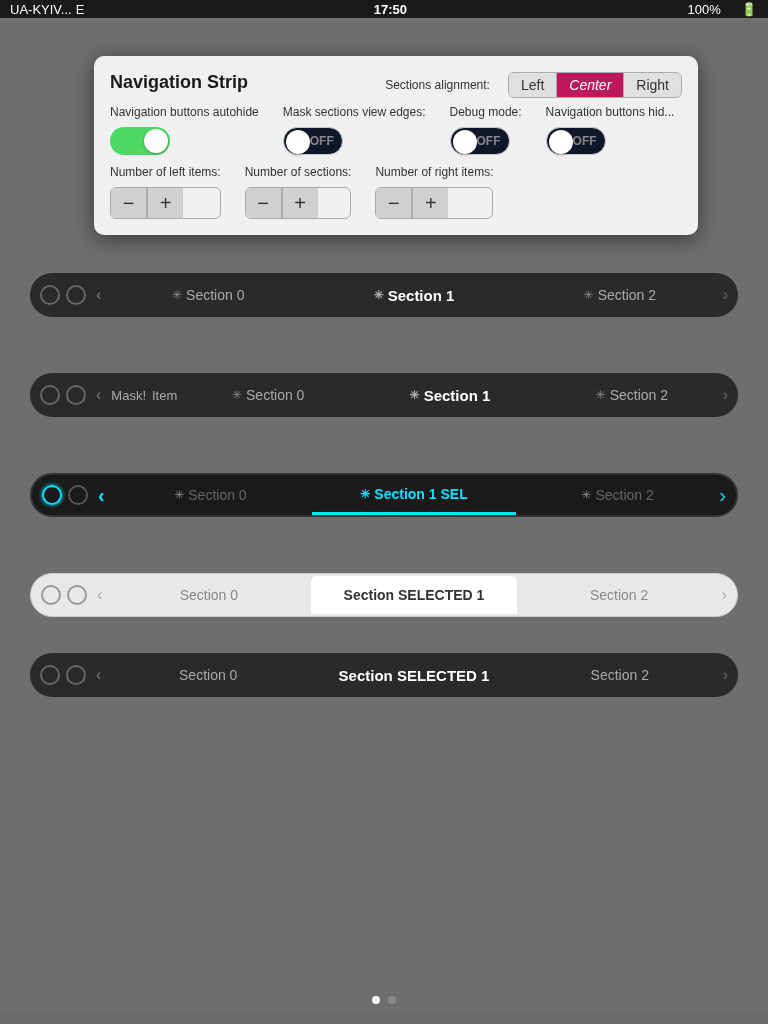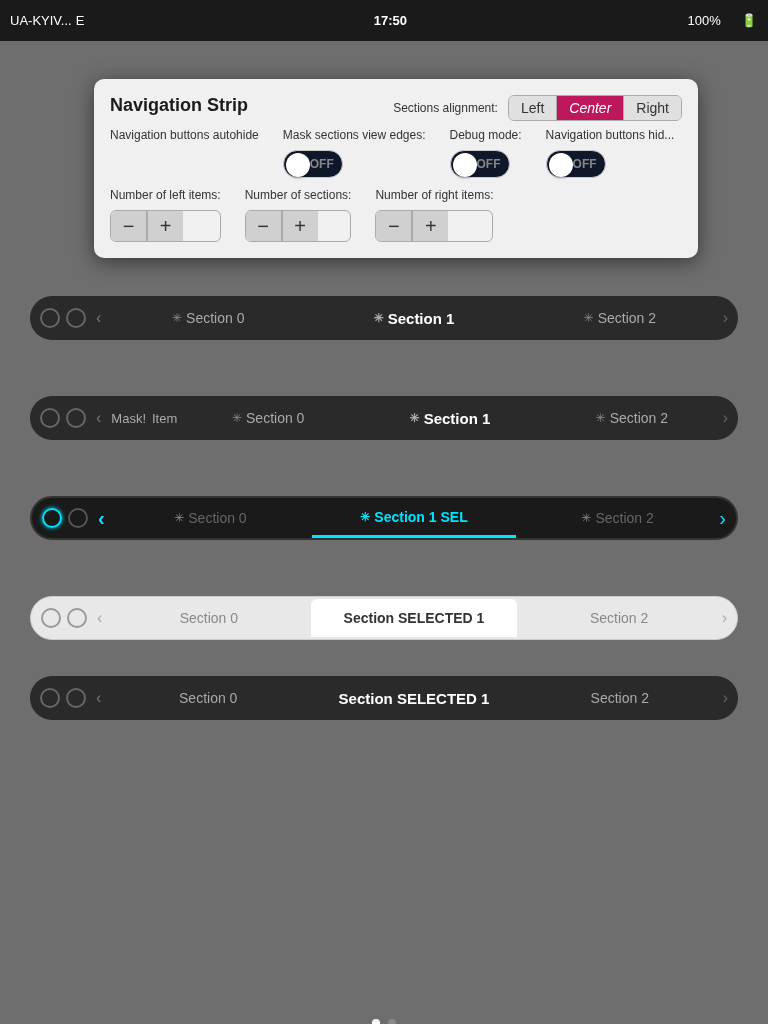--- a/index.html
+++ b/index.html
@@ -15,7 +15,7 @@
     
     .status-bar {
       width: 768px;
-      height: 41px;
+      height: 18px;
       background: #1a1a1a;
       display: flex;
       align-items: center;

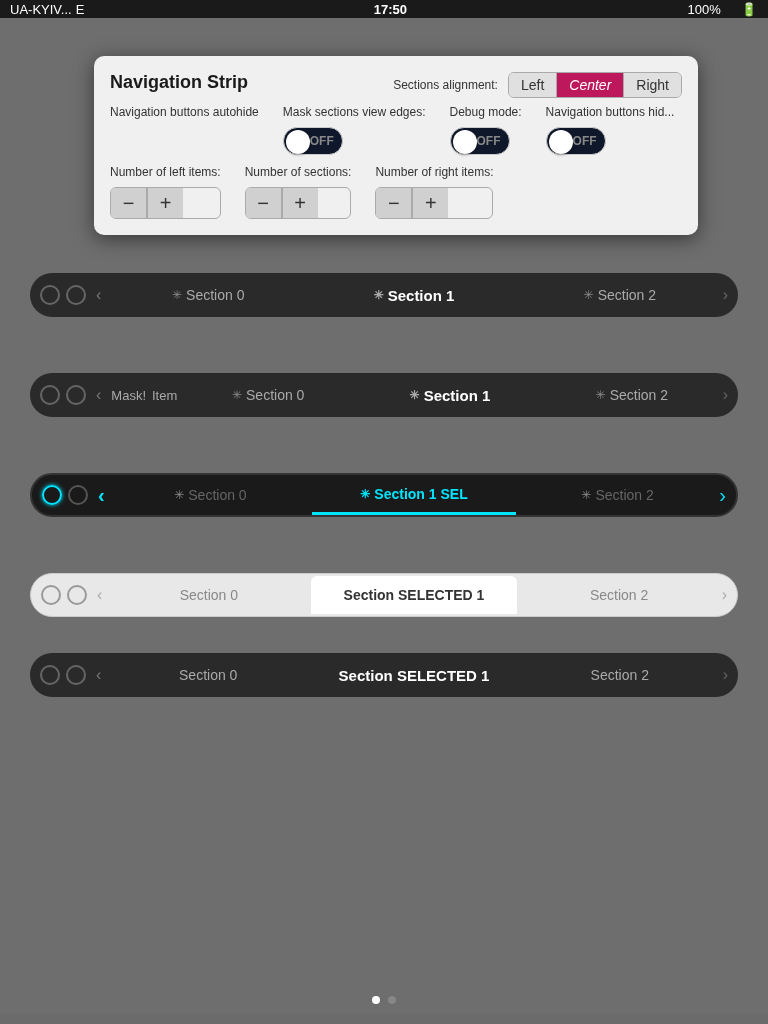--- a/index.html
+++ b/index.html
@@ -67,7 +67,7 @@
       right: 16px;
       display: flex;
       align-items: center;
-      gap: 4px;
+      gap: 12px;
     }
     .alignment-label {
       font-size: 12px;

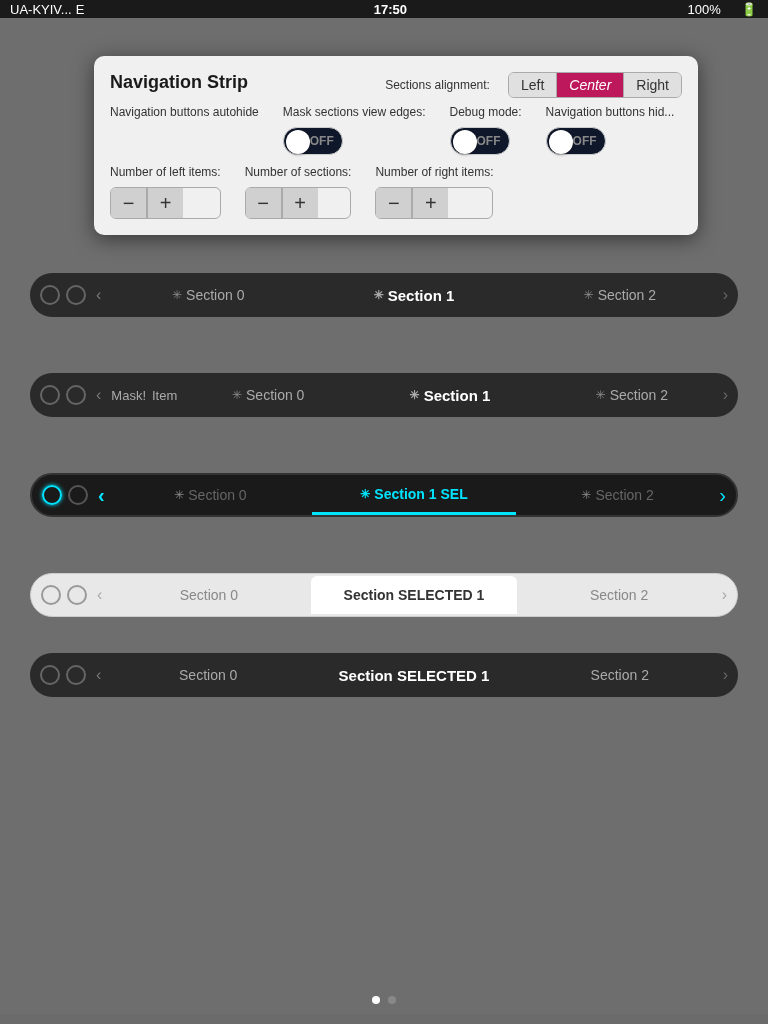--- a/index.html
+++ b/index.html
@@ -346,6 +346,12 @@
 
       <div class="control-group">
         <span class="settings-label">Navigation buttons autohide</span>
+        <div class="toggle-container">
+          <div class="toggle toggle-on">
+            <div class="toggle-knob"></div>
+            <span class="toggle-label">ON</span>
+          </div>
+        </div>
       </div>
 
       <div class="control-group">

